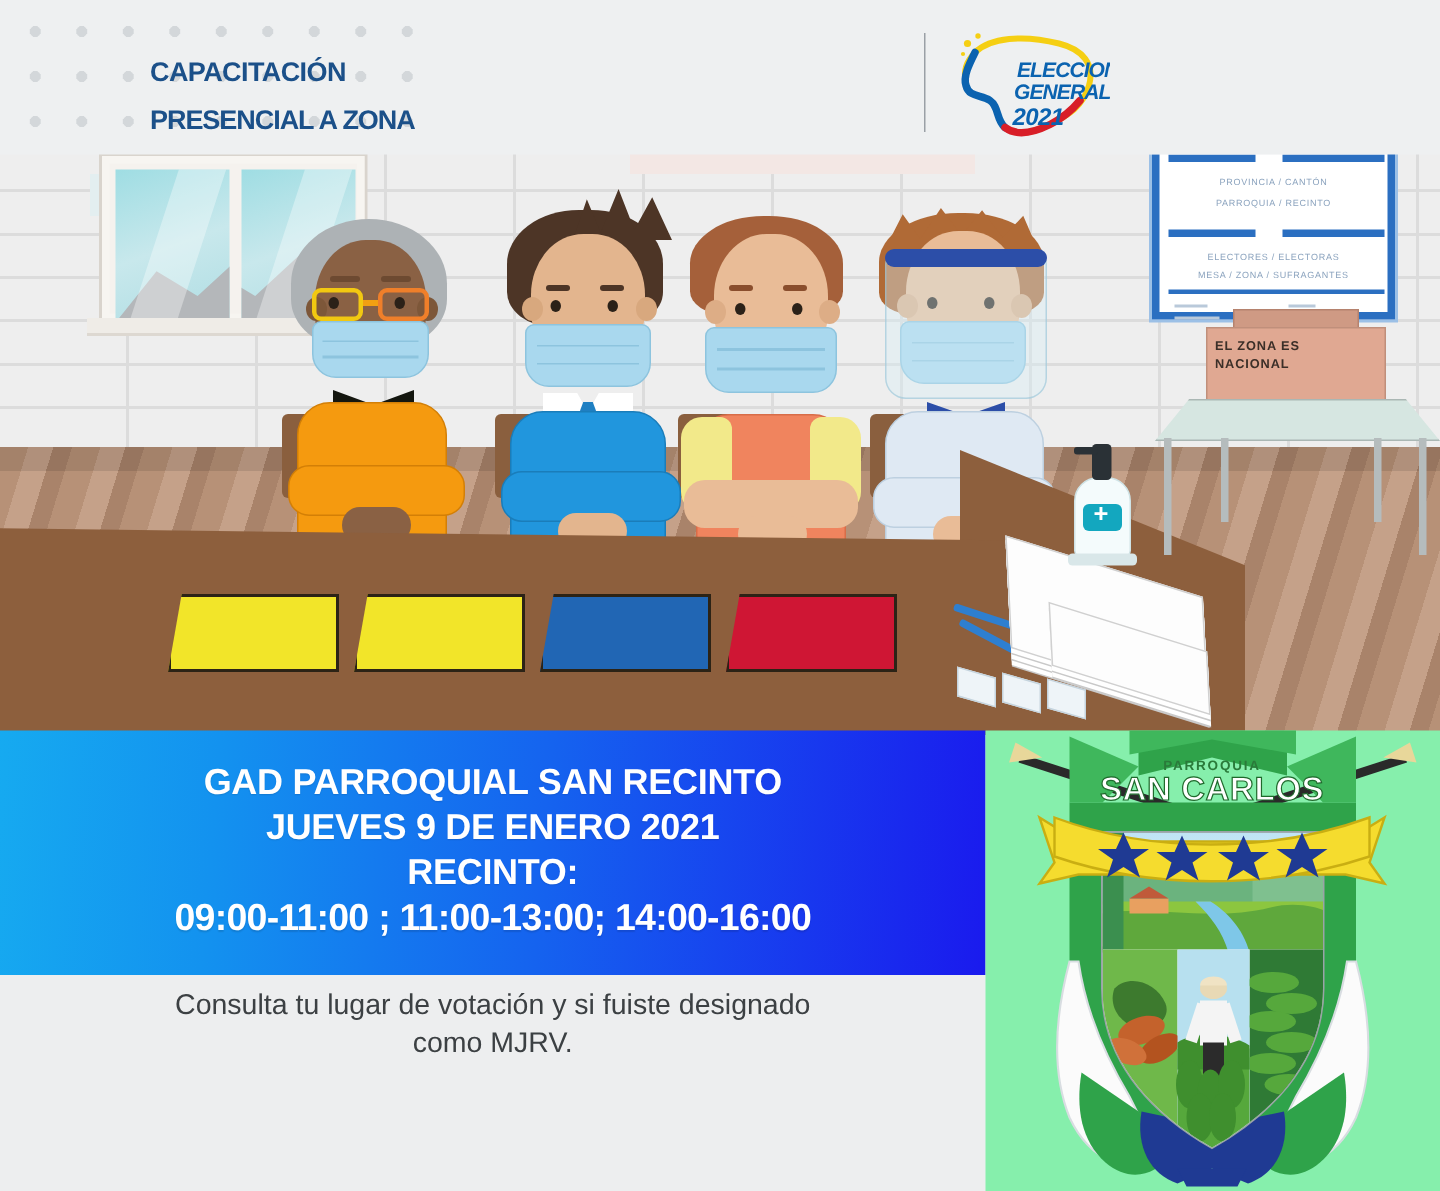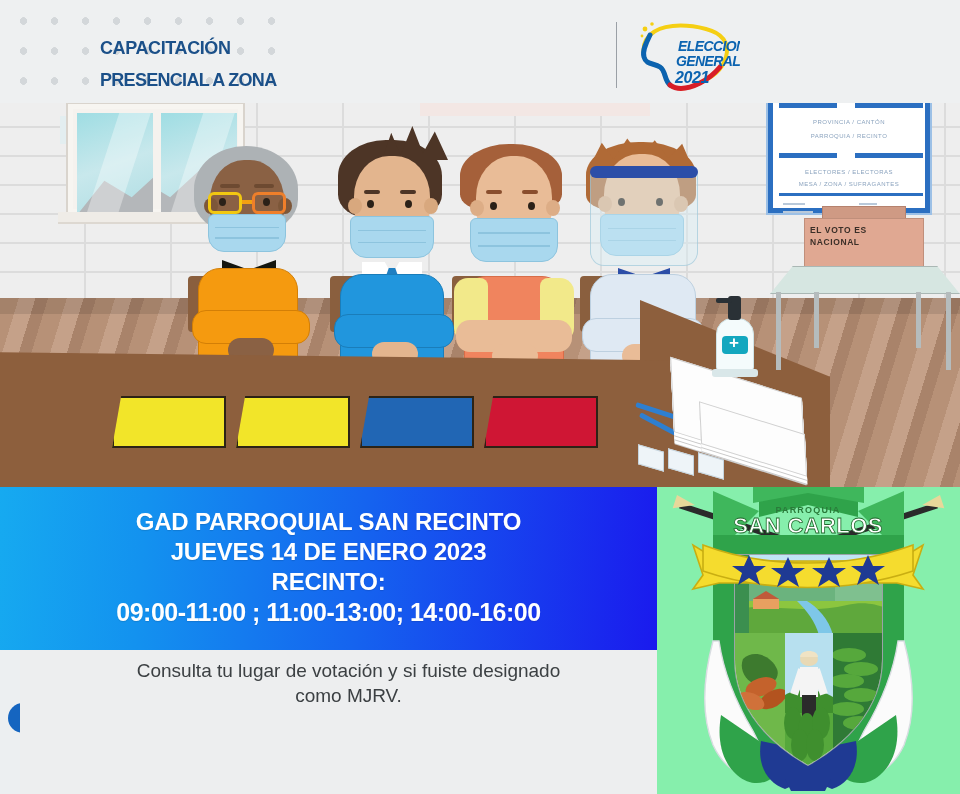--- a/index.html
+++ b/index.html
@@ -359,7 +359,7 @@
       <div class="ballot-box-top"></div>
       <div class="ballot-box"></div>
       <div class="ballot-box-txt">
-        <span>EL VOTO ES</span><br>
+        <span>EL ZONA ES</span><br>
         <span>NACIONAL</span>
       </div>
       <div class="vt-top"></div>

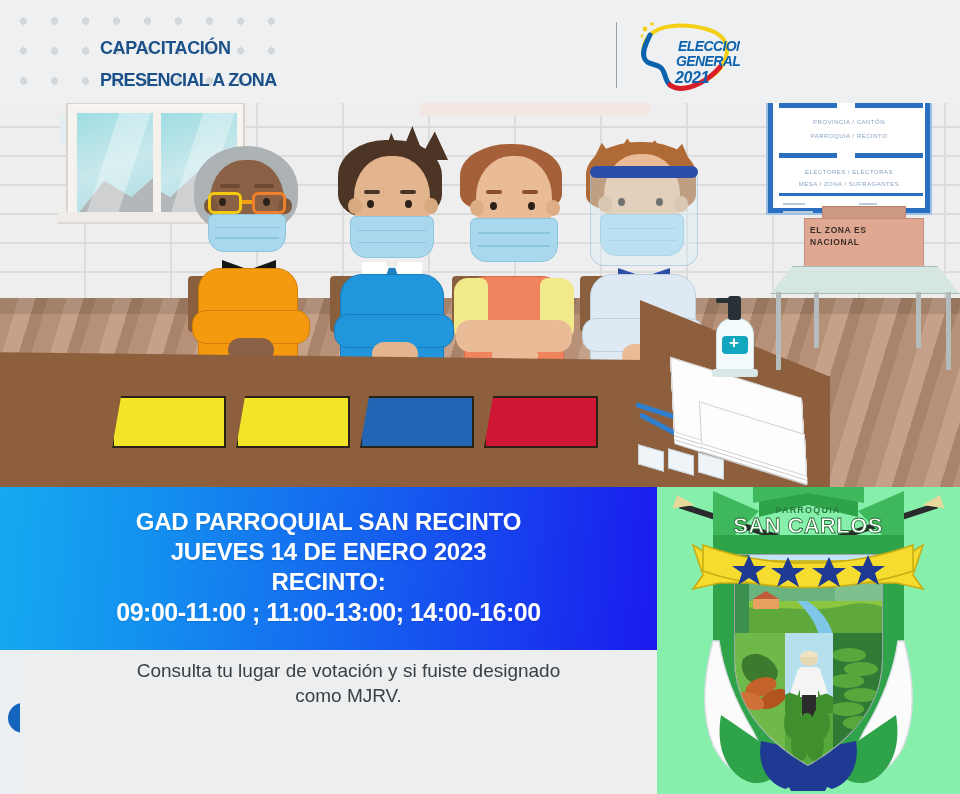--- a/index.html
+++ b/index.html
@@ -400,7 +400,7 @@
   <div class="banner">
     <div class="banner-text">
       <div class="banner-line l1">GAD PARROQUIAL SAN RECINTO</div>
-      <div class="banner-line l2">JUEVES 14 DE ENERO 2023</div>
+      <div class="banner-line l2">JUEVES 9 DE ENERO 2021</div>
       <div class="banner-line l3">RECINTO:</div>
       <div class="banner-line l4">09:00-11:00 ; 11:00-13:00; 14:00-16:00</div>
     </div>

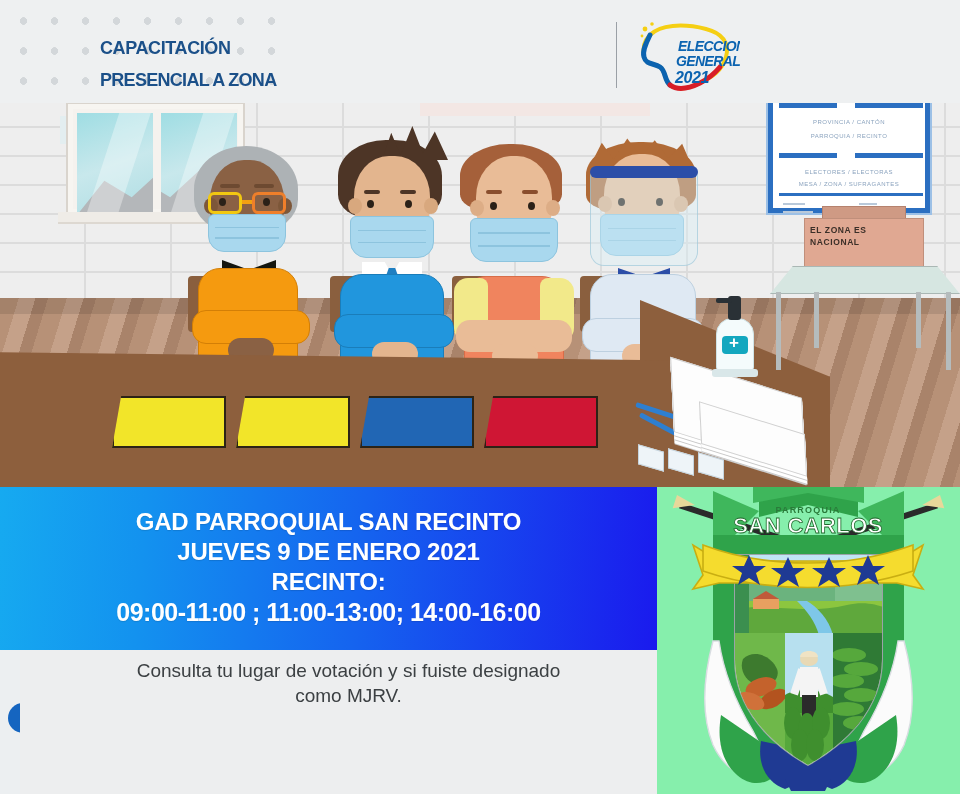--- a/index.html
+++ b/index.html
@@ -179,7 +179,7 @@
   
   .footer {
     position:absolute; left:0; top:650px; width:657px; height:144px;
-    background:#edeeef; z-index:20;margin-left:20px;
+    background:#edeeef; z-index:20;
   }
   .footer-note {
     position:absolute; left:0; top:8px; width:657px; text-align:center;

